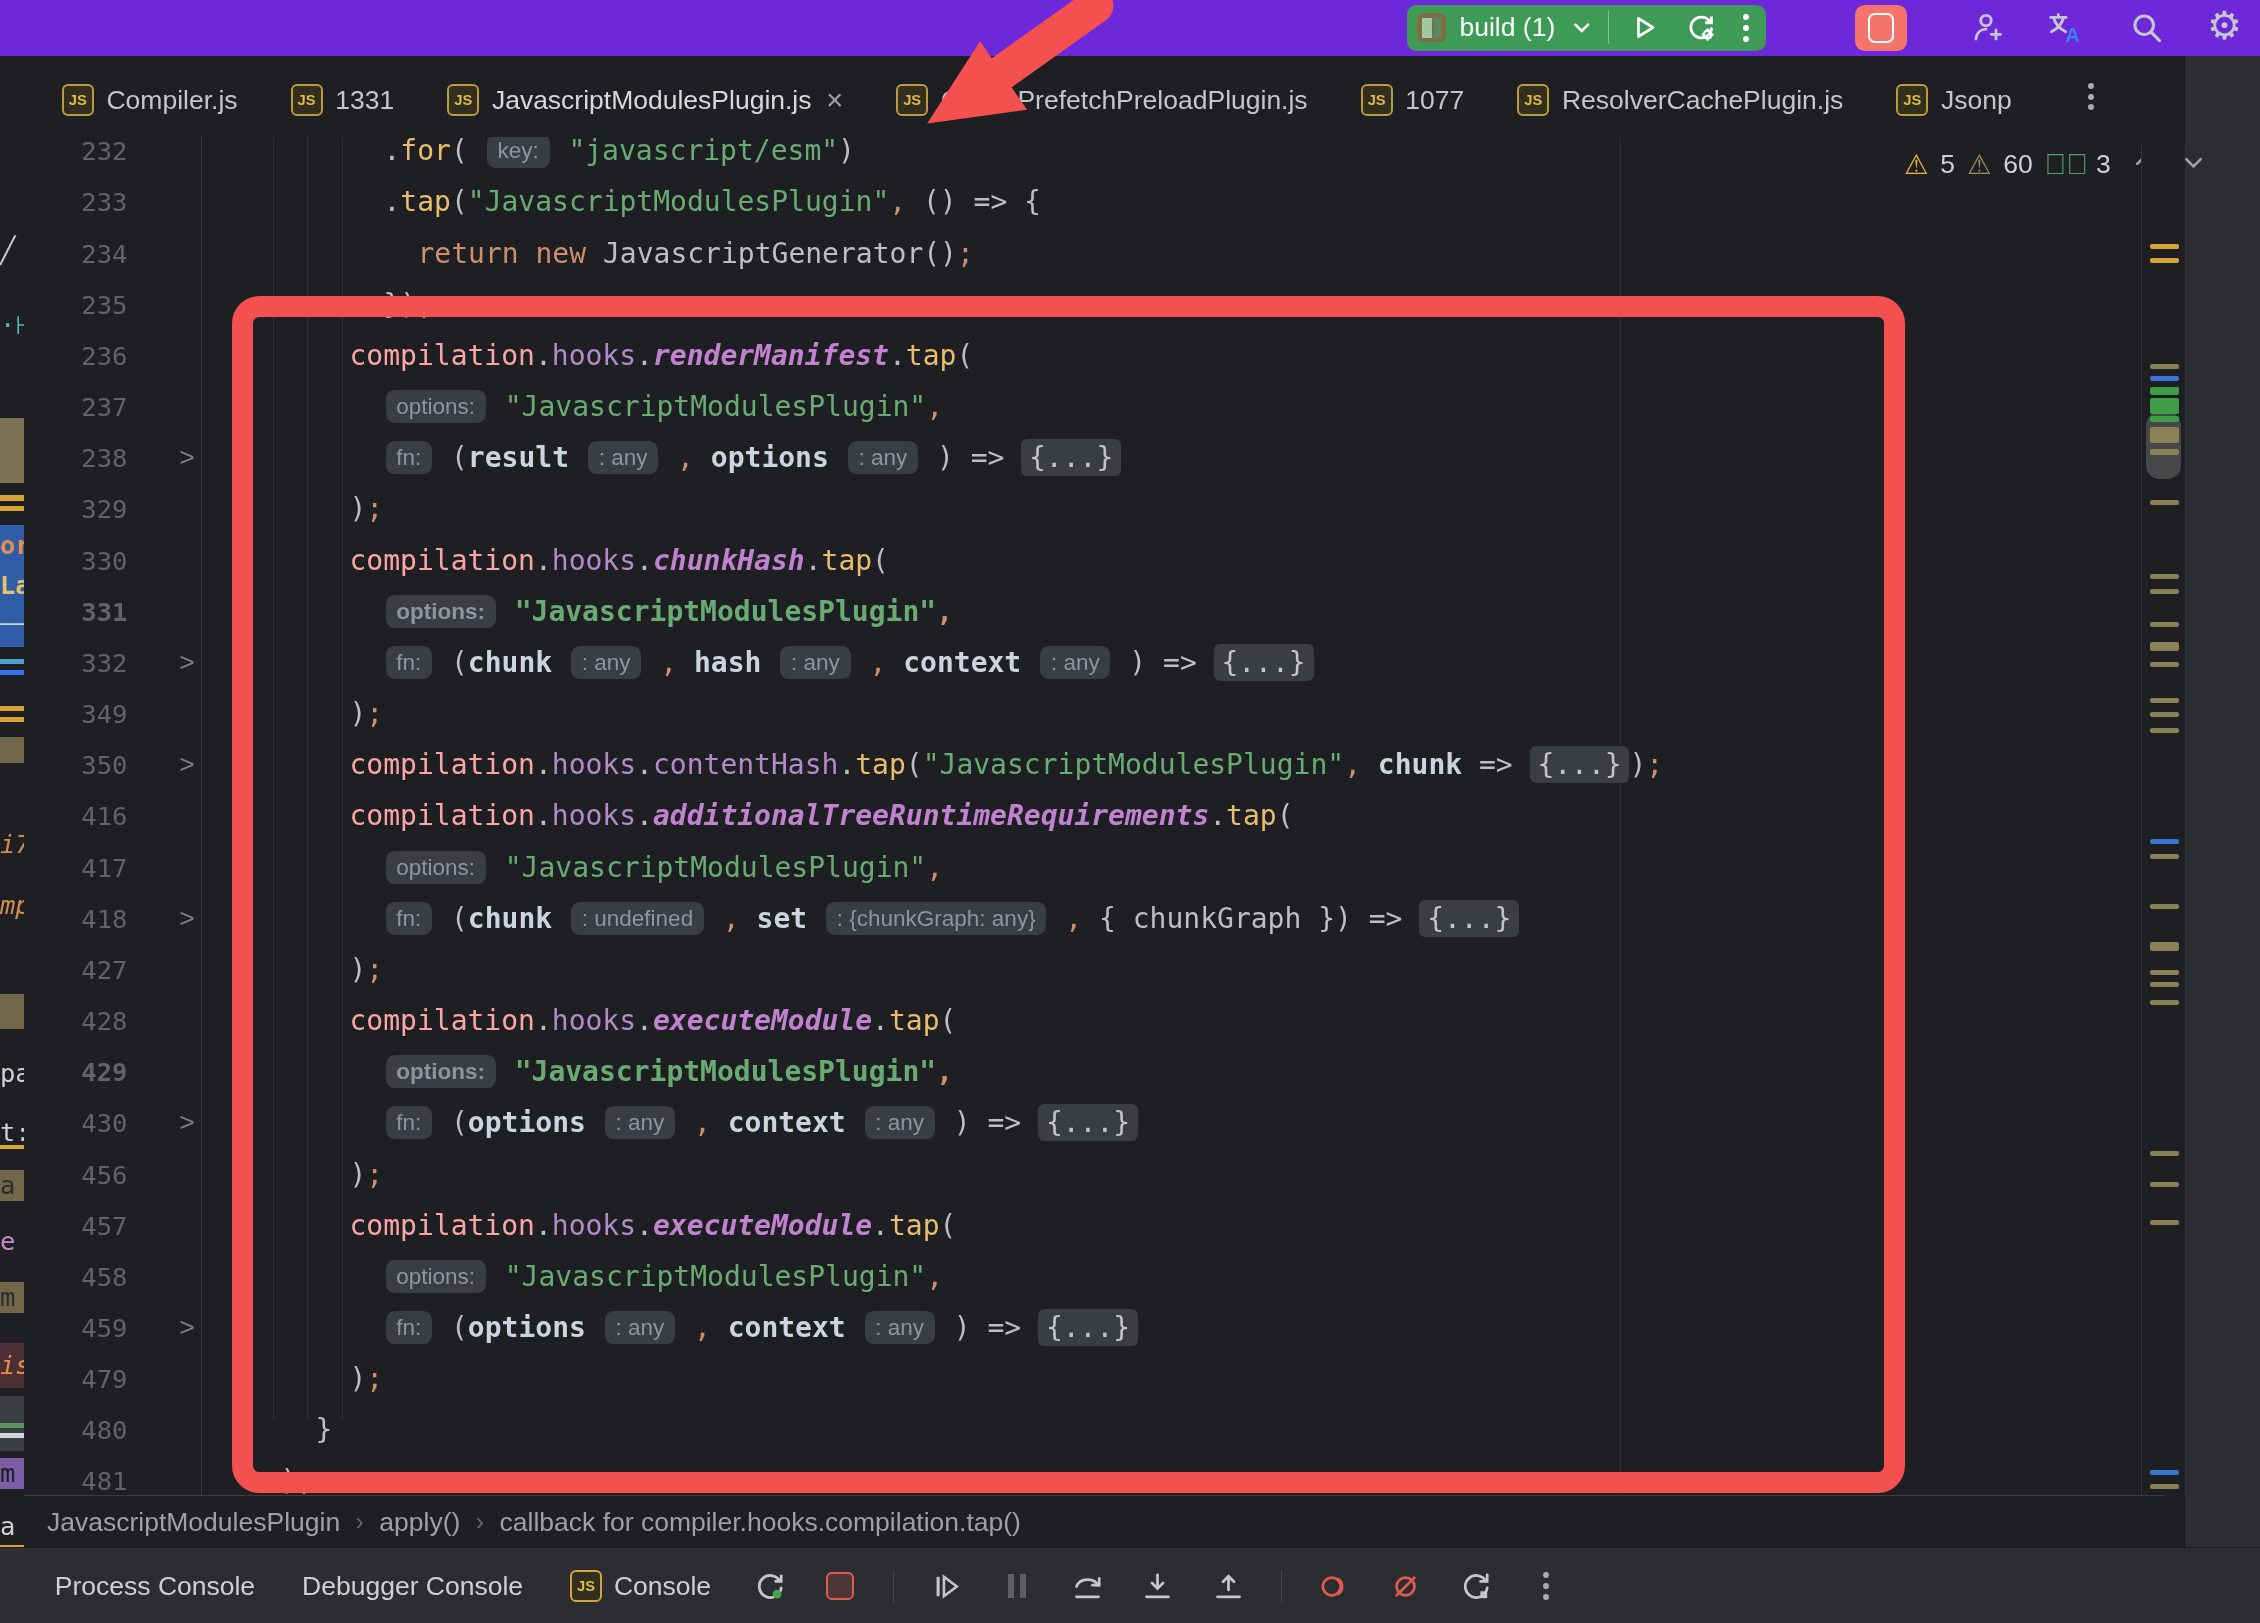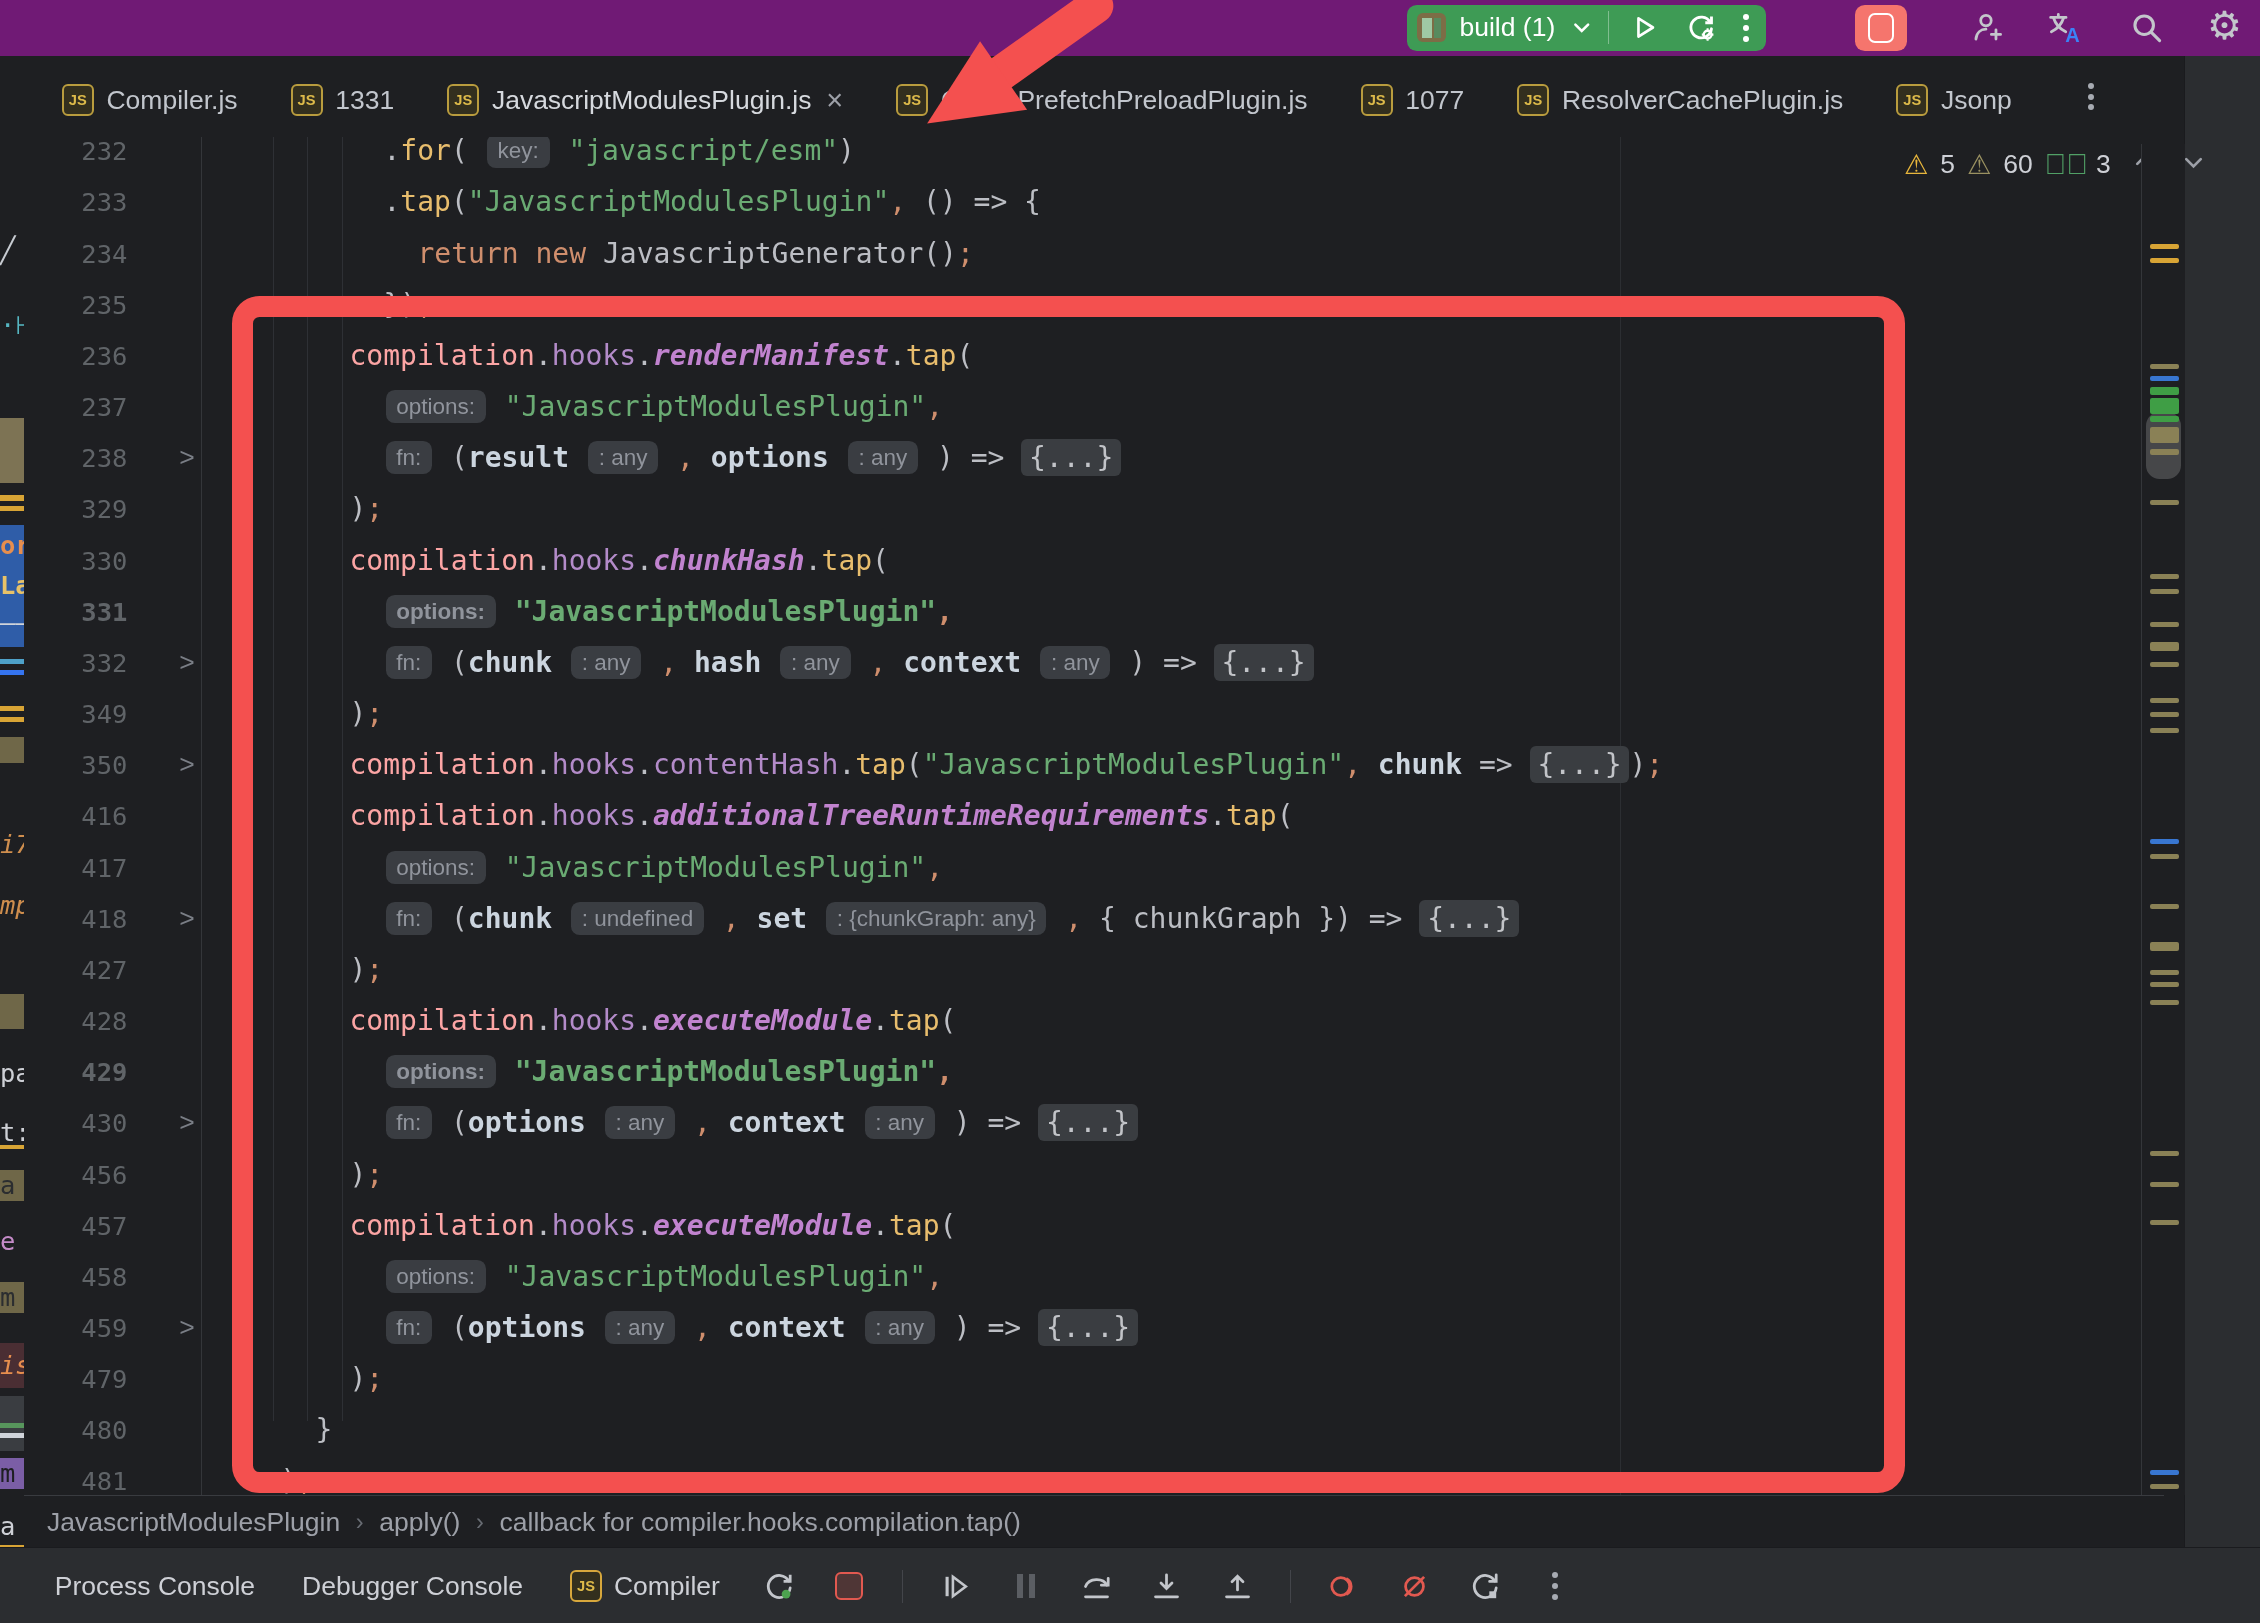--- a/index.html
+++ b/index.html
@@ -7,7 +7,7 @@
          font-family:"Liberation Sans",sans-serif;color:#bcbec4;}
   .abs{position:absolute;}
   
-  #toolbar{left:0;top:0;width:2260px;height:56px;background:#701a75;}
+  #toolbar{left:0;top:0;width:2260px;height:56px;background:#6d28d9;}
   #run-widget{left:1407px;top:4.9px;height:46px;border-radius:9.8px;background:#3e9b55;
               display:flex;align-items:center;padding:0 9.8px;gap:13.7px;color:#fff;}
   #run-config-icon{width:29px;height:29px;border-radius:5.9px;background:#7d6d46;position:relative;}

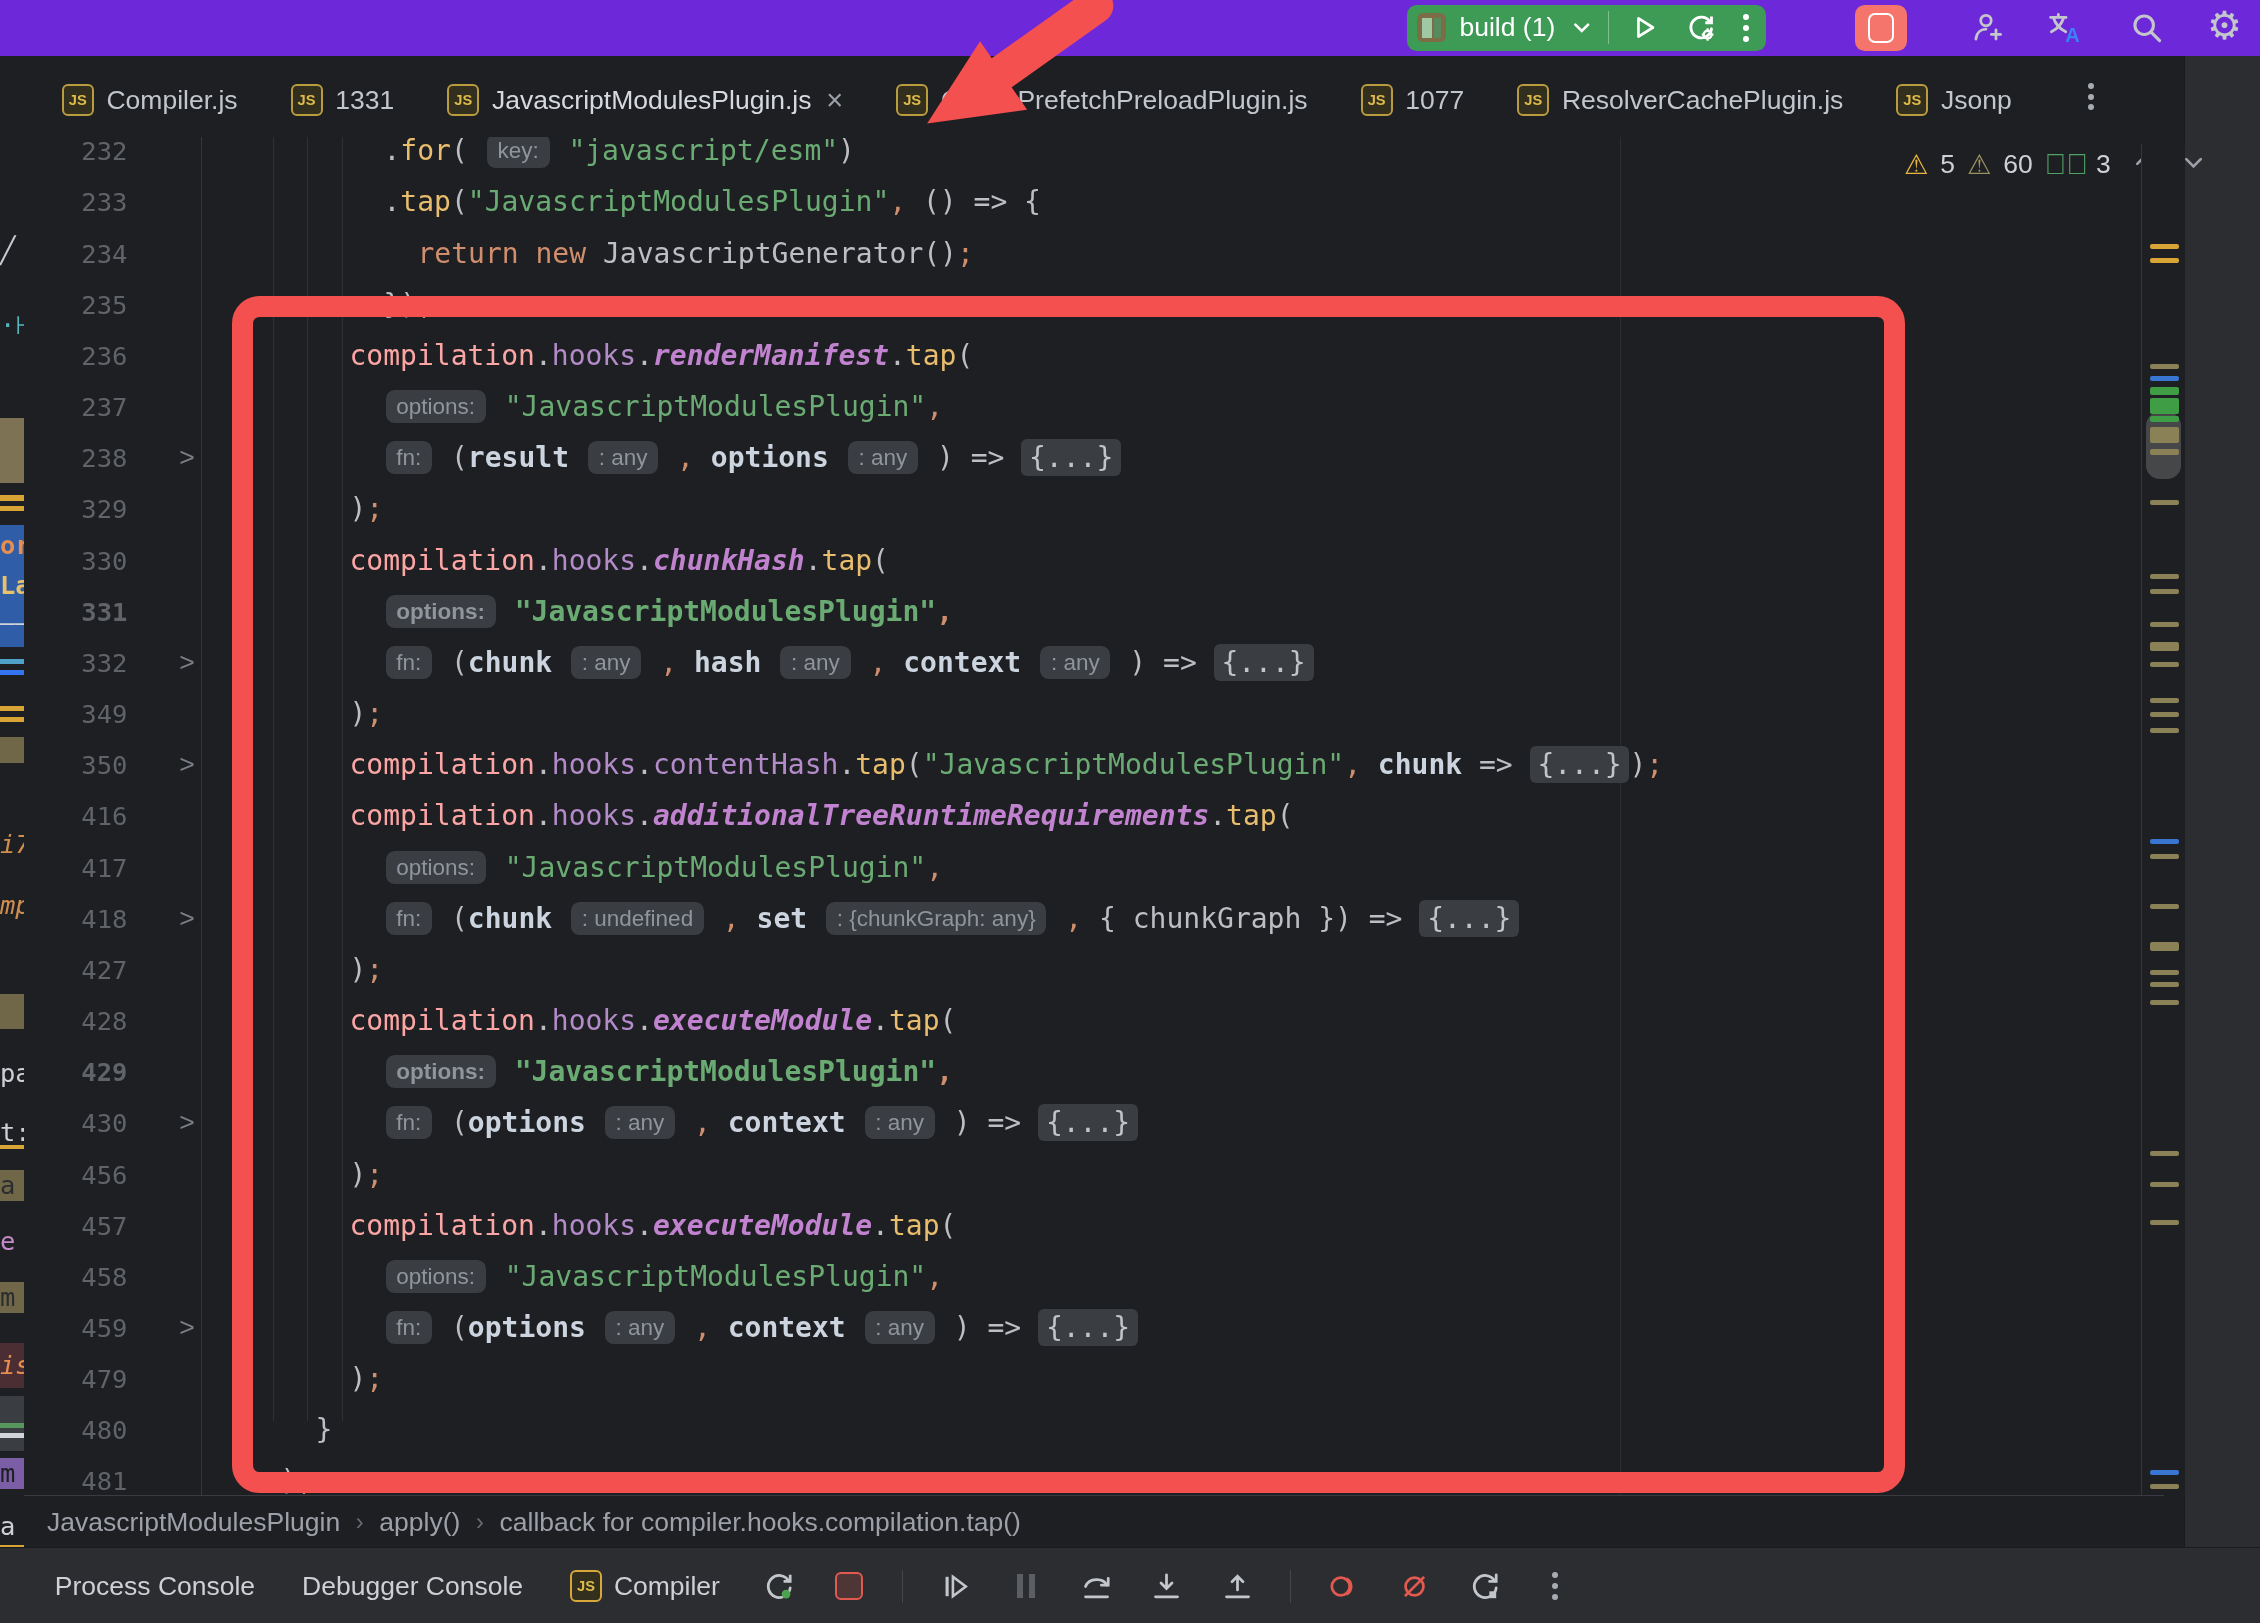--- a/index.html
+++ b/index.html
@@ -430,7 +430,7 @@
         </span>
         <span class="console-tab">
           <span class="jsbadge" style="border-color: rgb(215, 167, 60);">JS</span>
-          <span>Compiler</span>
+          <span>Console</span>
         </span>
       </span>
     <span class="dbg-icon">

